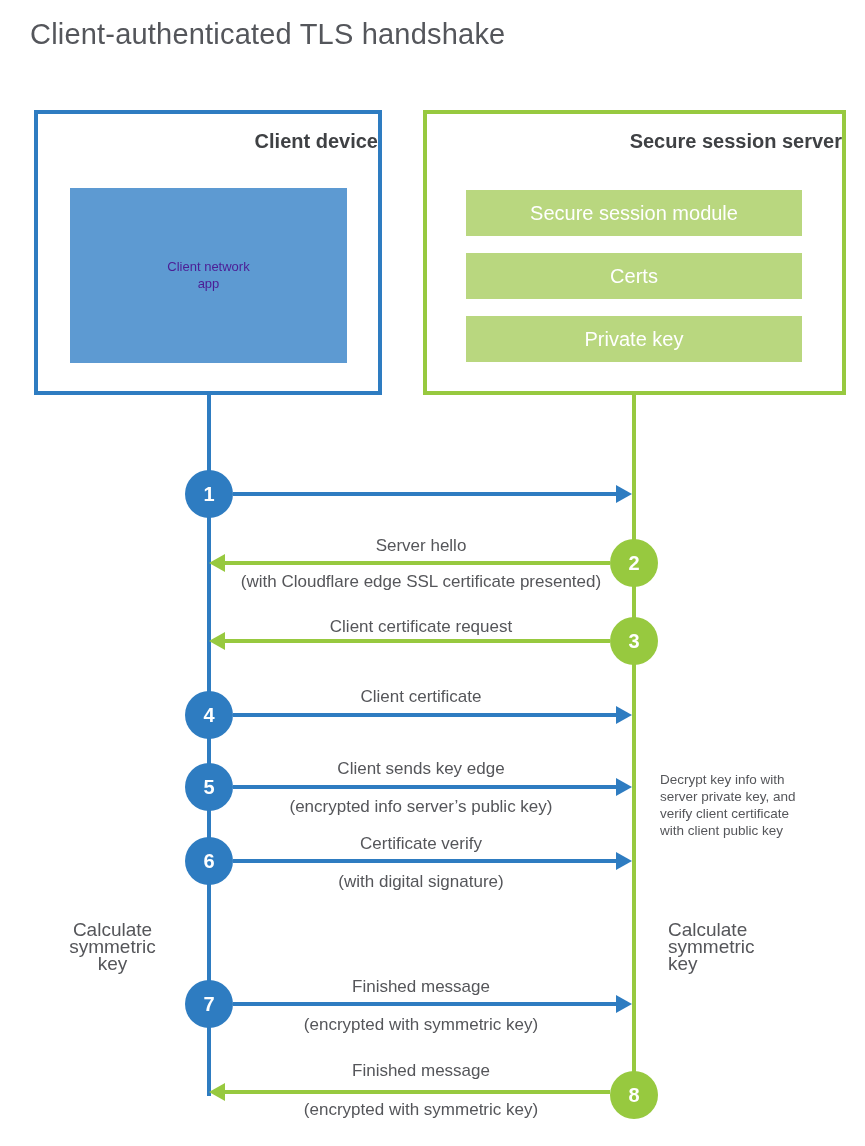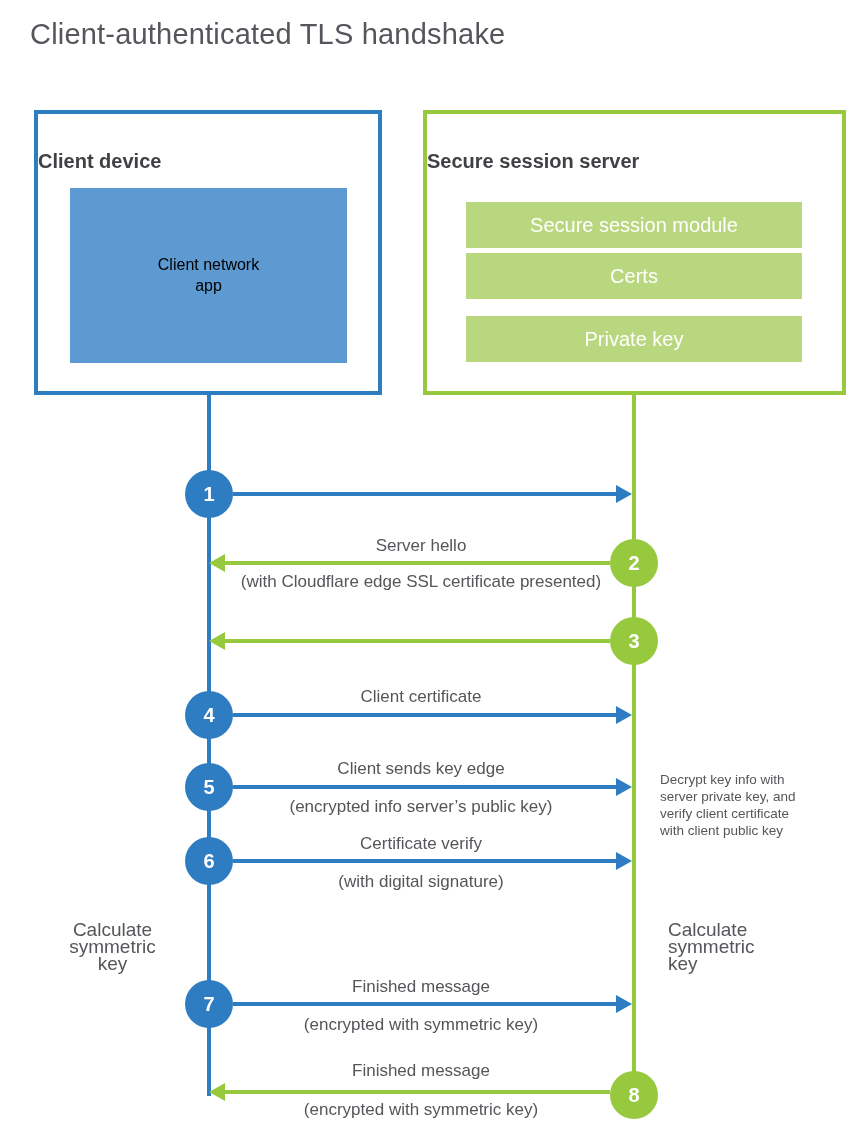--- a/index.html
+++ b/index.html
@@ -31,8 +31,8 @@
   .server-box { left: 423px; width: 423px; border: 4px solid #97c93f; }
   .entity-title {
     position: absolute;
-    left: 0; right: 0; top: 36px;
-    text-align: left;
+    left: 0; right: 0; top: 16px;
+    text-align: right;
     font-size: 20px;
     font-weight: bold;
     color: #3f4144;

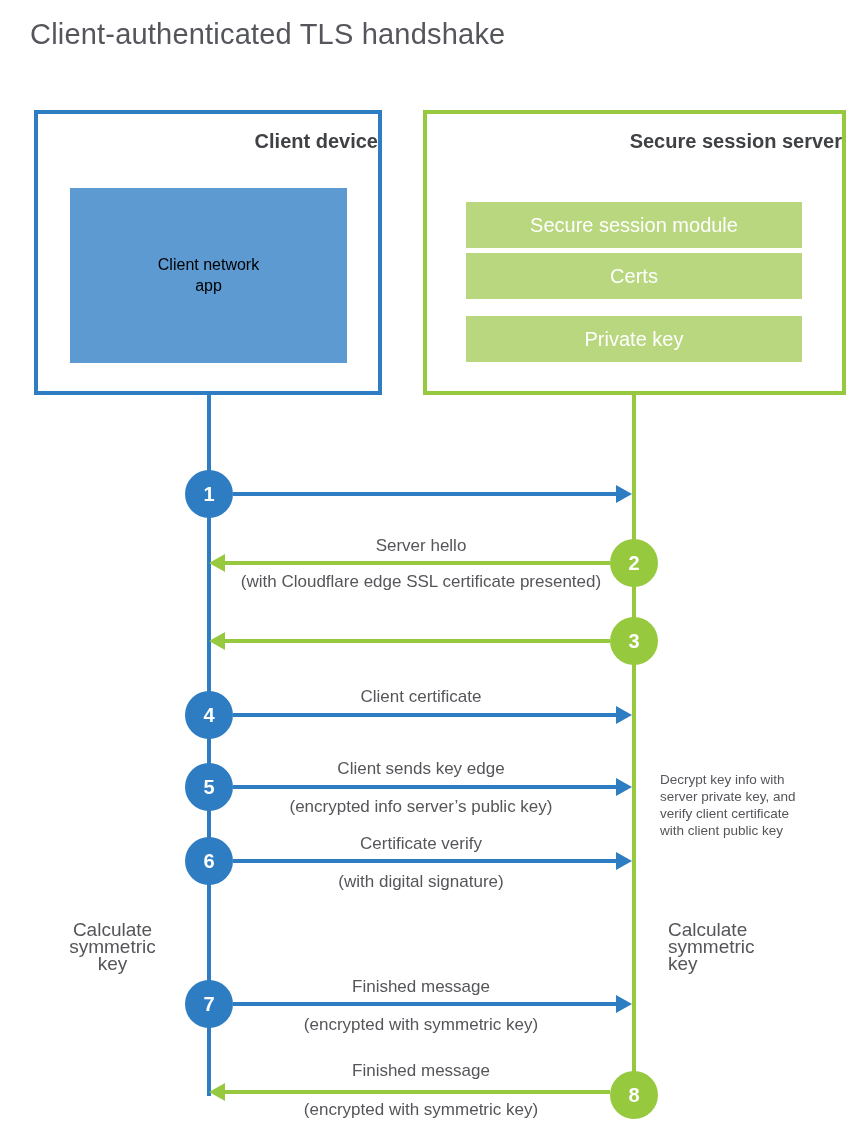--- a/index.html
+++ b/index.html
@@ -62,7 +62,7 @@
     color: #ffffff;
     font-size: 20px;
   }
-  .bar-1 { top: 76px; margin-top: 12px; }
+  .bar-1 { top: 76px; }
   .bar-2 { top: 139px; }
   .bar-3 { top: 202px; }
   

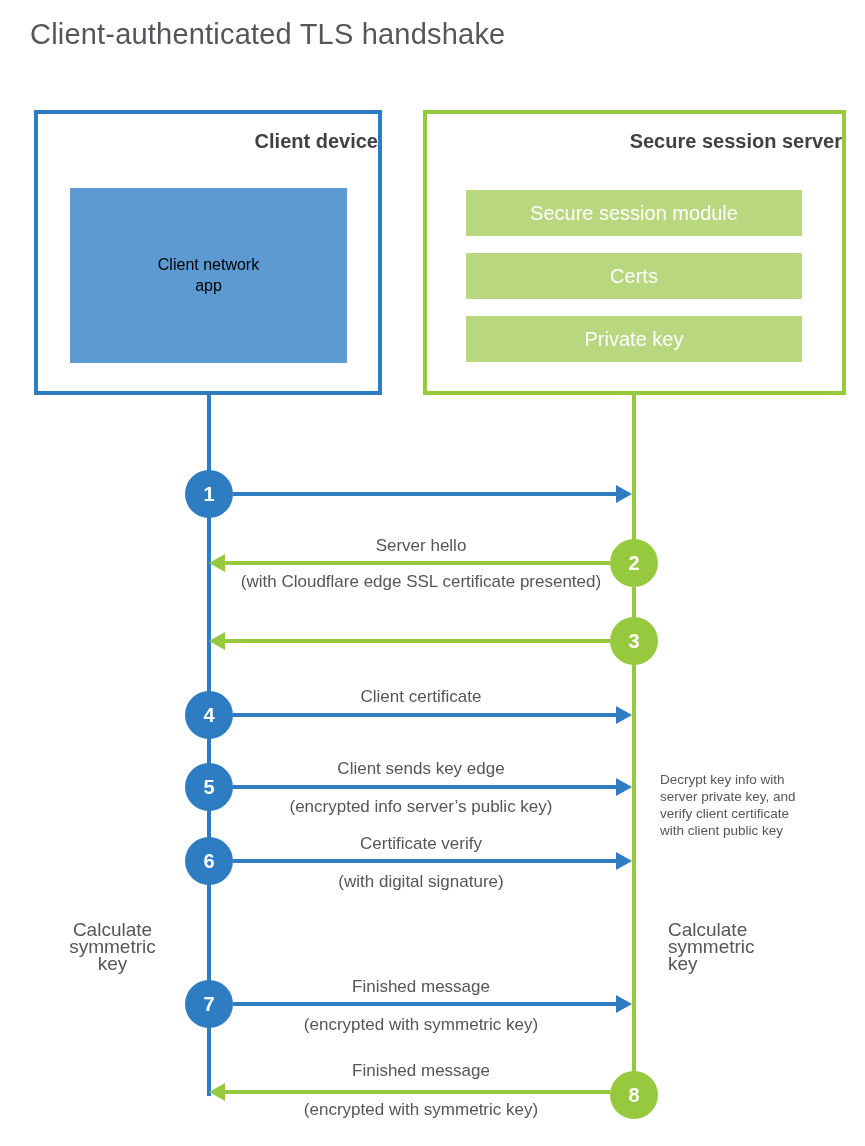--- a/index.html
+++ b/index.html
@@ -46,8 +46,8 @@
     align-items: center;
     justify-content: center;
     text-align: center;
-    color: #000000;
-    font-size: 16px;
+    color: #4c1d95;
+    font-size: 13px;
     white-space: pre-line;
     line-height: 1.3;
   }

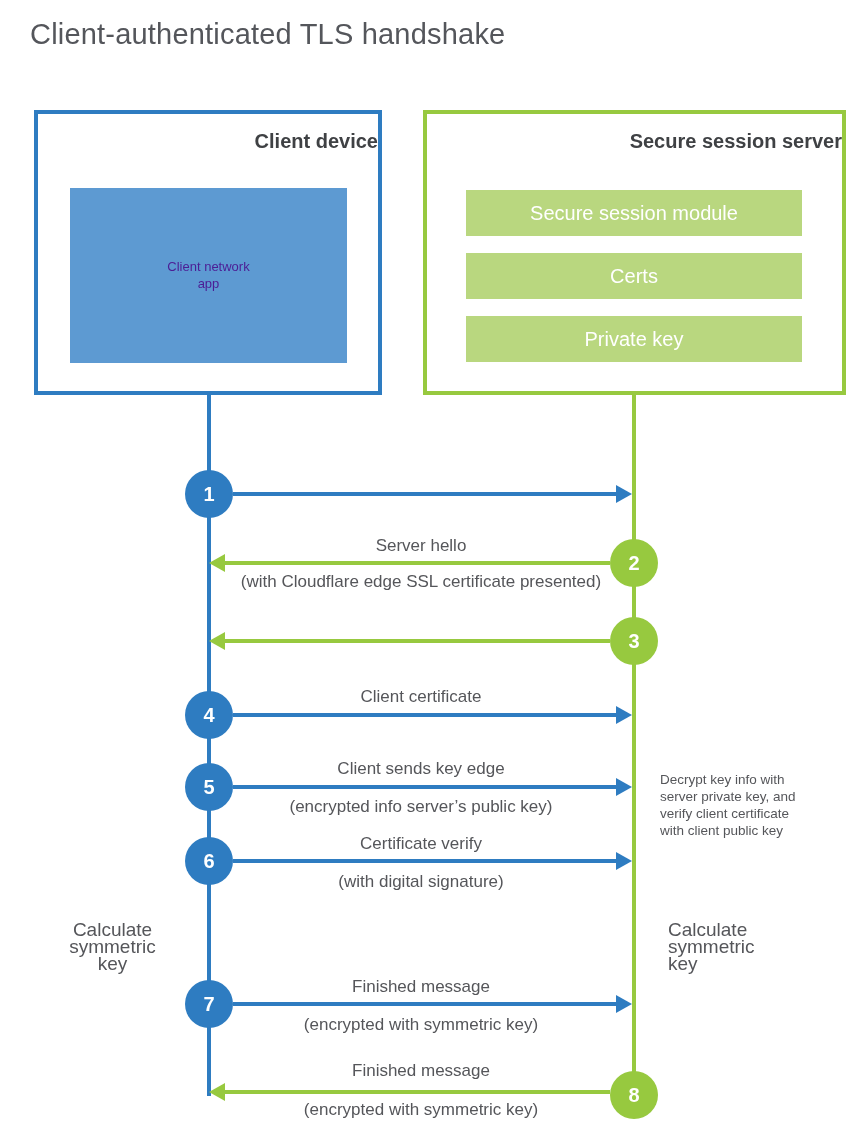--- a/index.html
+++ b/index.html
@@ -169,6 +169,7 @@
   <div class="msg-sub" style="top:572px">(with Cloudflare edge SSL certificate presented)</div>
   <div class="step-circle green-bg" style="left:610px; top:539px">2</div>
 
+  <div class="msg-label" style="top:617px">Client certificate request</div>
   <div class="arrow-line green-line-bg" style="left:225px; top:639px; width:385px"></div>
   <div class="arrow-head head-left" style="left:209px; top:632px"></div>
   <div class="step-circle green-bg" style="left:610px; top:617px">3</div>

